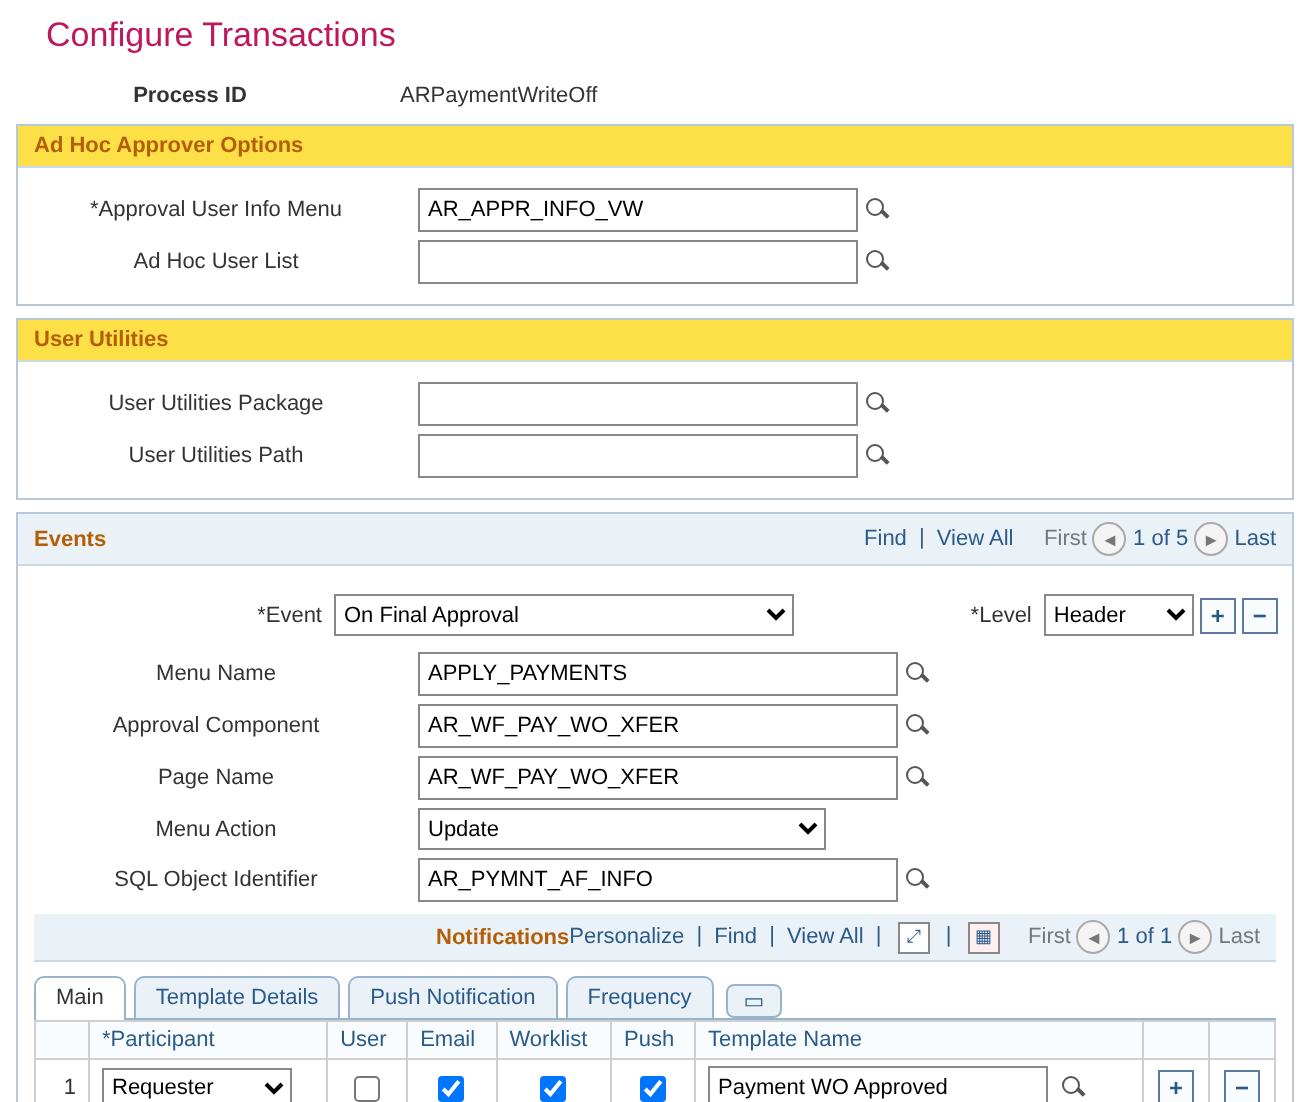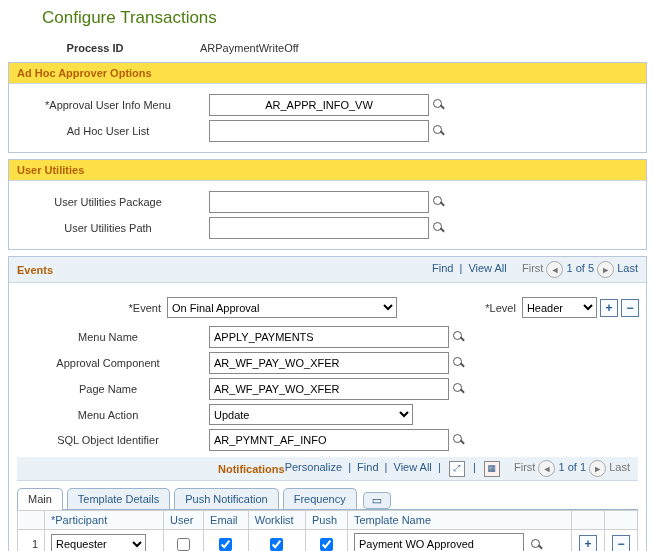--- a/index.html
+++ b/index.html
@@ -4,7 +4,7 @@
 <style>
 html,body{margin:0;padding:0;font-family:Arial,Helvetica,sans-serif;font-size:11px;color:#333;background:#fff}
 body{width:655px}
-.page-title{color:#4d7c0f;font-size:17px;font-weight:normal;margin:8px 0 12px 42px}
+.page-title{color:#be185d;font-size:17px;font-weight:normal;margin:8px 0 12px 23px}
 .field-row{display:flex;align-items:center;margin:4px 0}
 .field-label{width:190px;text-align:center;padding-right:6px;color:#333}
 .field-input{border:1px solid #888;padding:2px 4px;height:16px;font-size:11px;font-family:inherit}

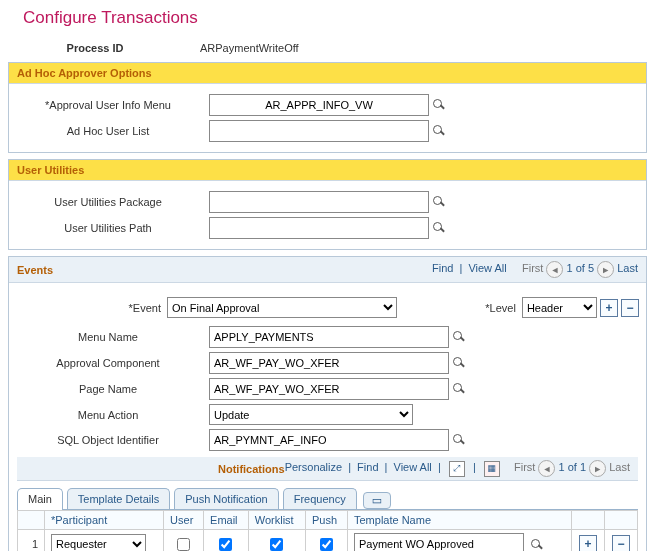--- a/index.html
+++ b/index.html
@@ -52,7 +52,7 @@
   <div class="section-body">
     <div class="field-row">
       <span class="field-label">*Approval User Info Menu</span>
-      <input class="field-input" style="width: 210px; text-align: center;" value="AR_APPR_INFO_VW">
+      <input class="field-input" style="width: 210px;" value="AR_APPR_INFO_VW">
       <span class="lookup-icon"></span>
     </div>
     <div class="field-row">

